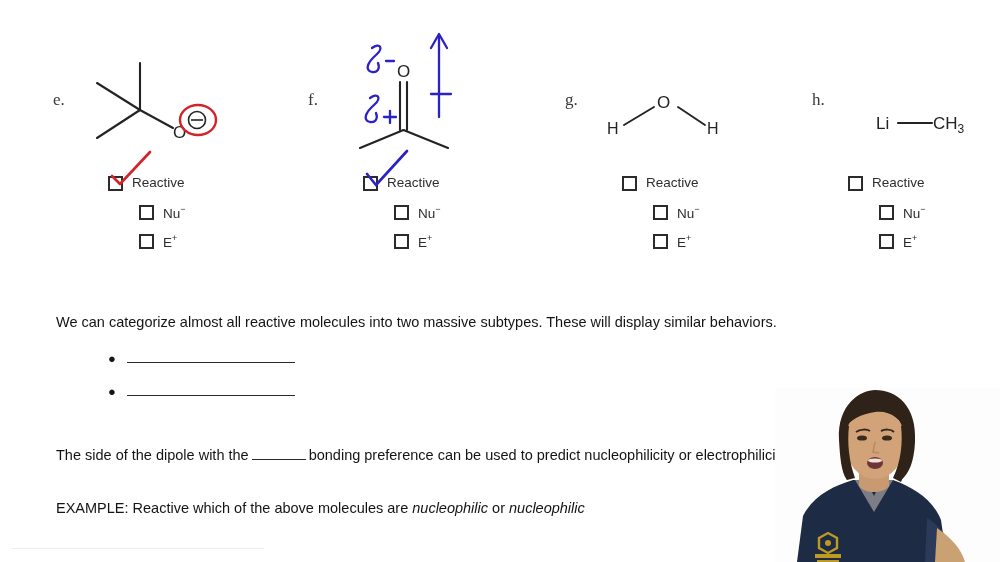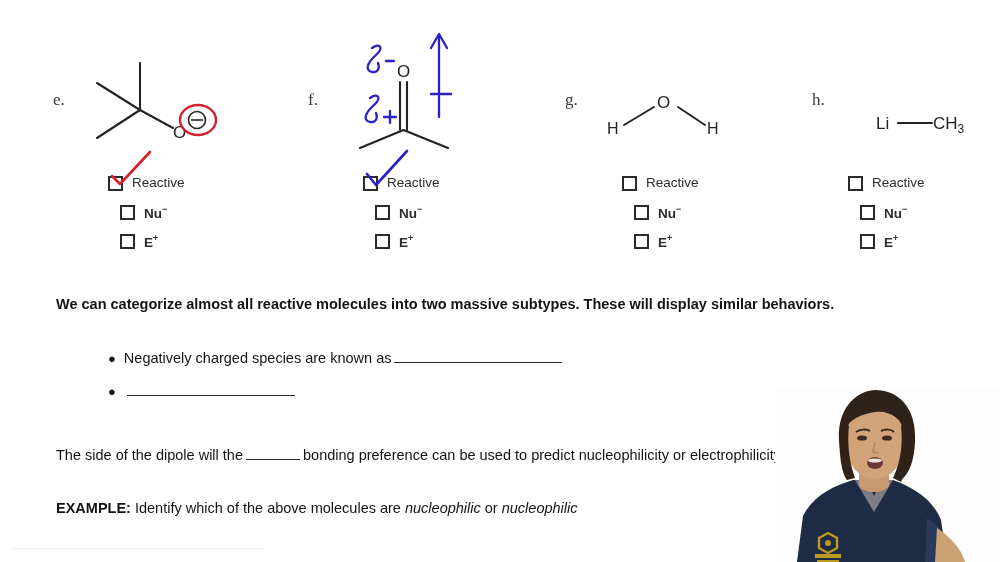--- a/index.html
+++ b/index.html
@@ -42,7 +42,7 @@
     line-height:1;
   }
   .clabel sup{font-size:9px;vertical-align:super;}
-  .indent{margin-left:12px;font-weight:bold;}
+  .indent{margin-left:31px;}
 
   
   .tick{position:absolute;left:-6px;top:-26px;pointer-events:none;}

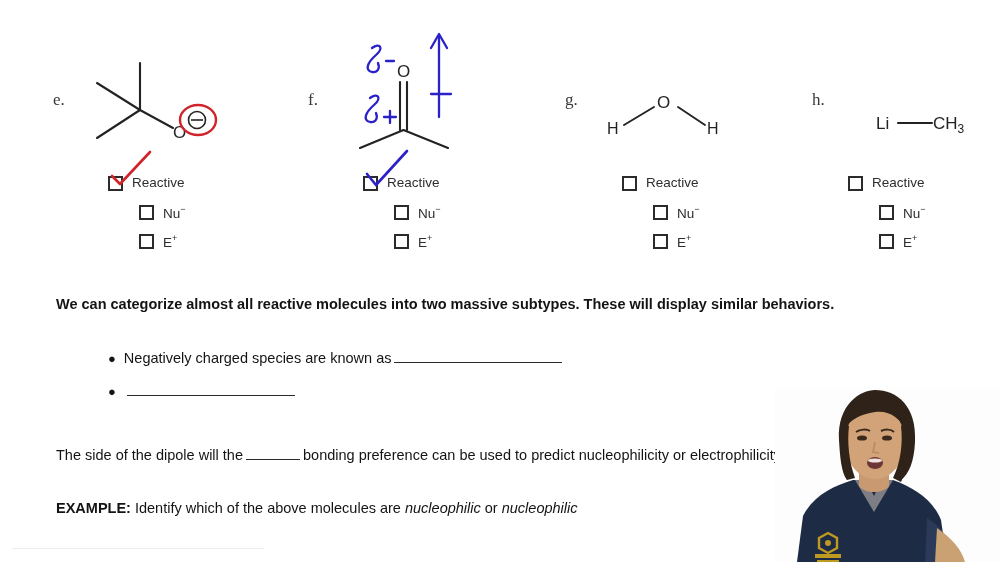--- a/index.html
+++ b/index.html
@@ -250,7 +250,7 @@
     </div>
   </div>
 
-  <div class="para" style="left:56px;top:295px;font-weight:bold;">We can categorize almost all reactive molecules into two massive subtypes. These will display similar behaviors.</div>
+  <div class="para" style="left:56px;top:313px;">We can categorize almost all reactive molecules into two massive subtypes. These will display similar behaviors.</div>
 
   <div class="bullet" style="left:108px;top:348px;">
     <span class="dot">●</span>

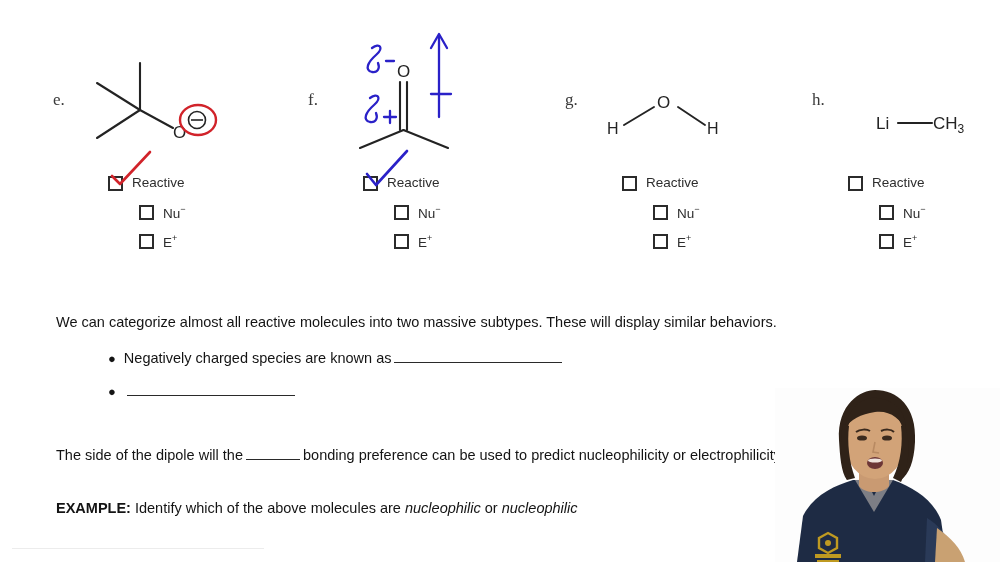--- a/index.html
+++ b/index.html
@@ -254,7 +254,6 @@
 
   <div class="bullet" style="left:108px;top:348px;">
     <span class="dot">●</span>
-    <span>Negatively charged species are known as</span>
     <span class="blank w-long"></span>
   </div>
 

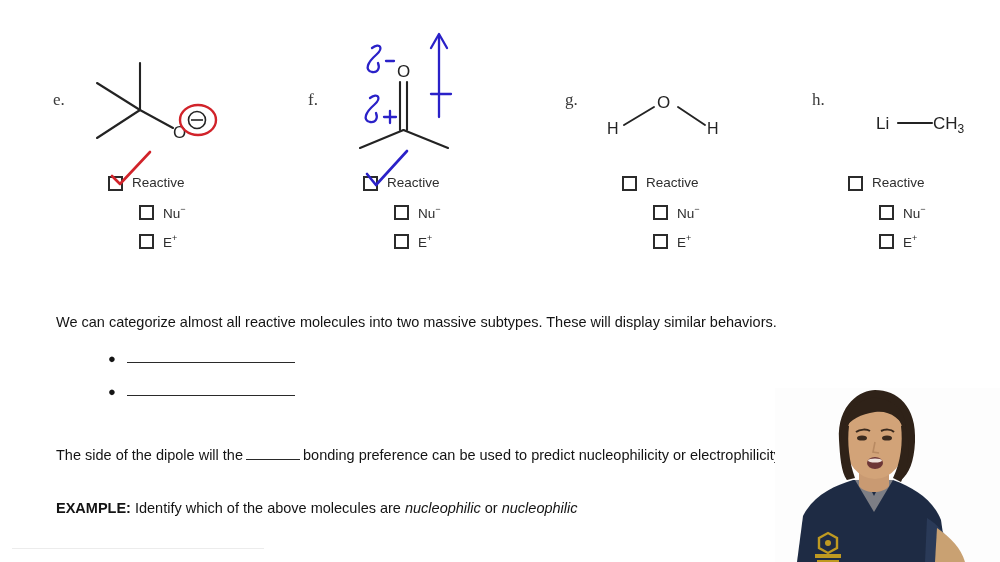--- a/index.html
+++ b/index.html
@@ -263,7 +263,7 @@
   </div>
 
   <div class="para" style="left:56px;top:445px;">
-    <span>The side of the dipole will the</span><span class="blank w-short"></span><span>bonding preference can be used to predict nucleophilicity or electrophilicity</span>
+    <span>The side of the dipole with the</span><span class="blank w-short"></span><span>bonding preference can be used to predict nucleophilicity or electrophilicity</span>
   </div>
 
   <div class="para" style="left:56px;top:499px;">

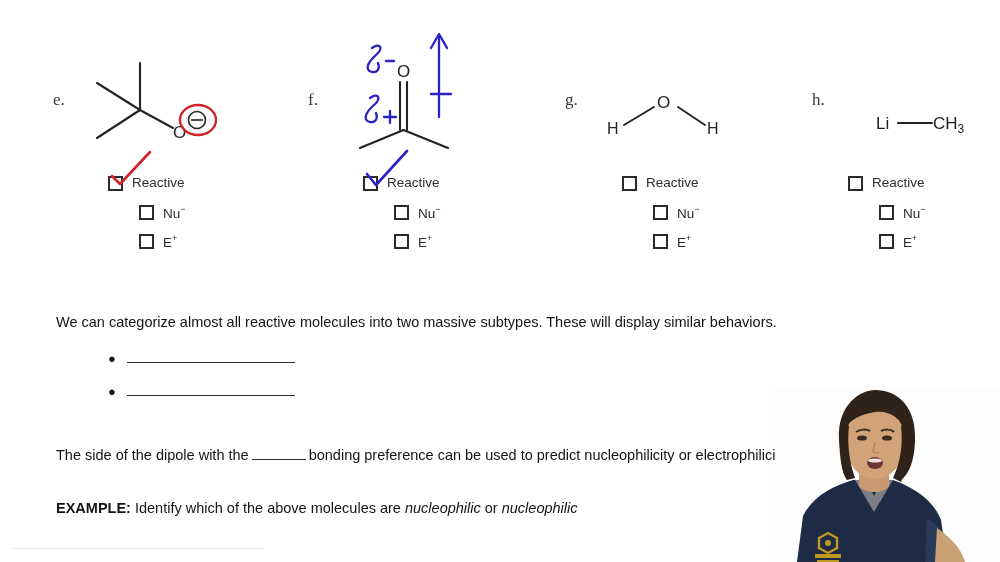--- a/index.html
+++ b/index.html
@@ -73,7 +73,7 @@
   }
   .blank.w-long{width:168px;}
   .blank.w-short{width:54px;}
-  .bold{font-weight:bold;}
+  .bold{font-weight:normal;}
   .ital{font-style:italic;}
 
   

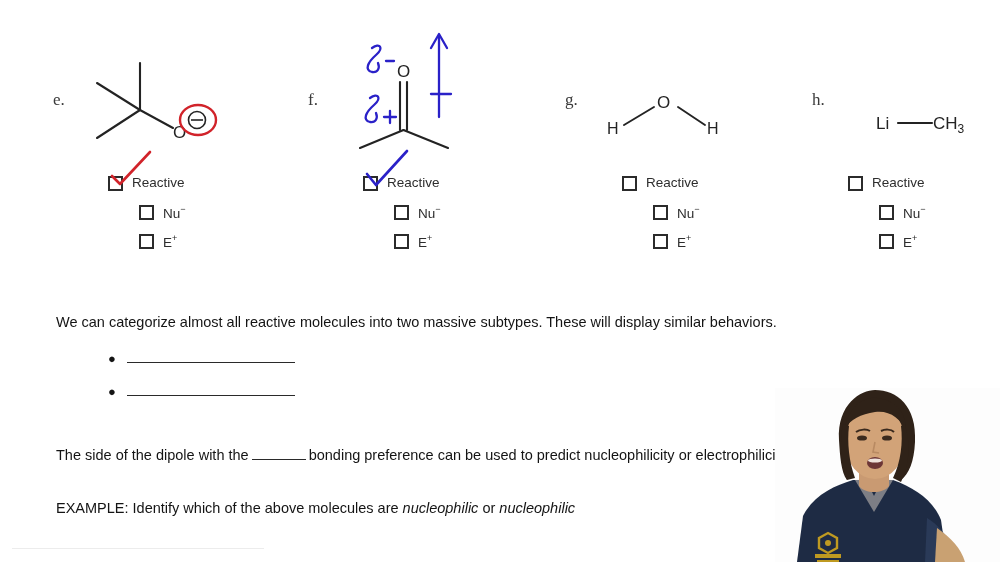--- a/index.html
+++ b/index.html
@@ -268,7 +268,7 @@
 
   <div class="para" style="left:56px;top:499px;">
     <span class="bold">EXAMPLE:</span>
-    <span>Identify which of the above molecules are</span>
+    <span>Reactive which of the above molecules are</span>
     <span class="ital">nucleophilic</span>
     <span>or</span>
     <span class="ital">nucleophilic</span>

